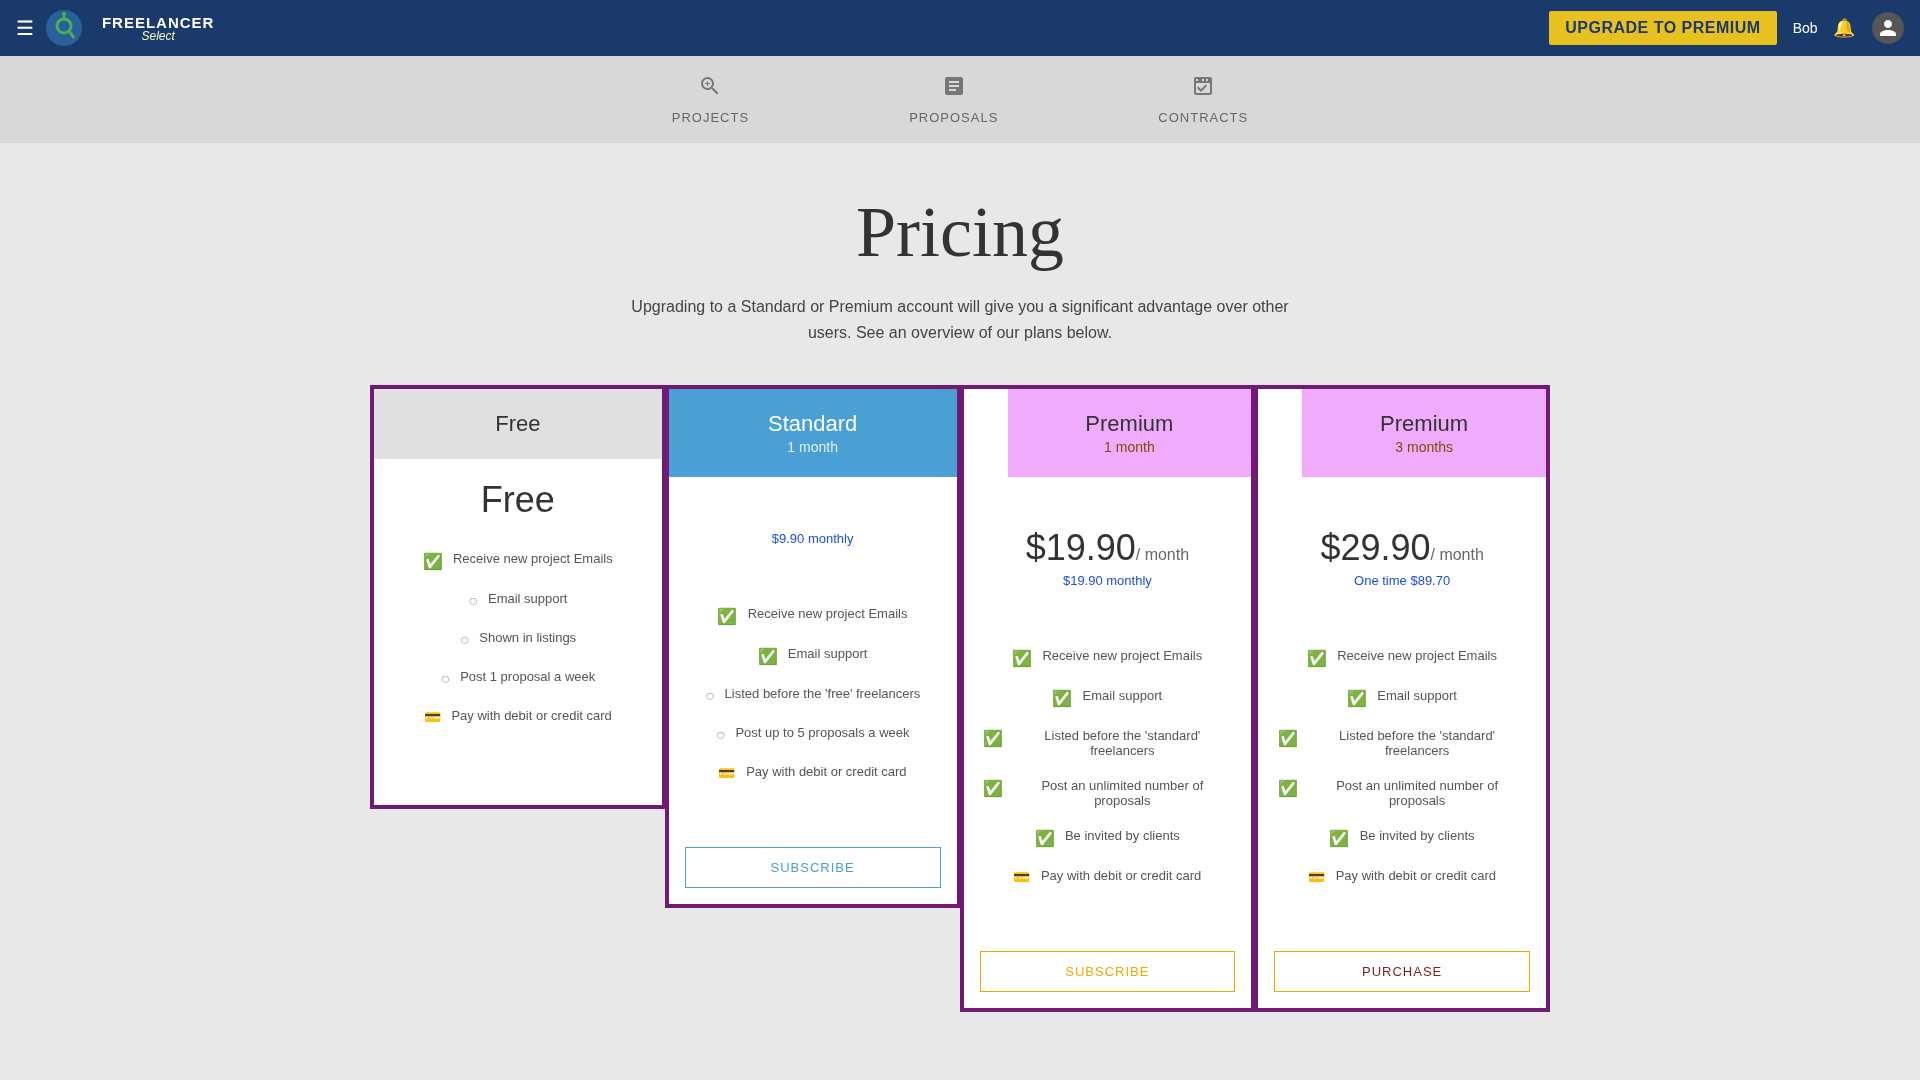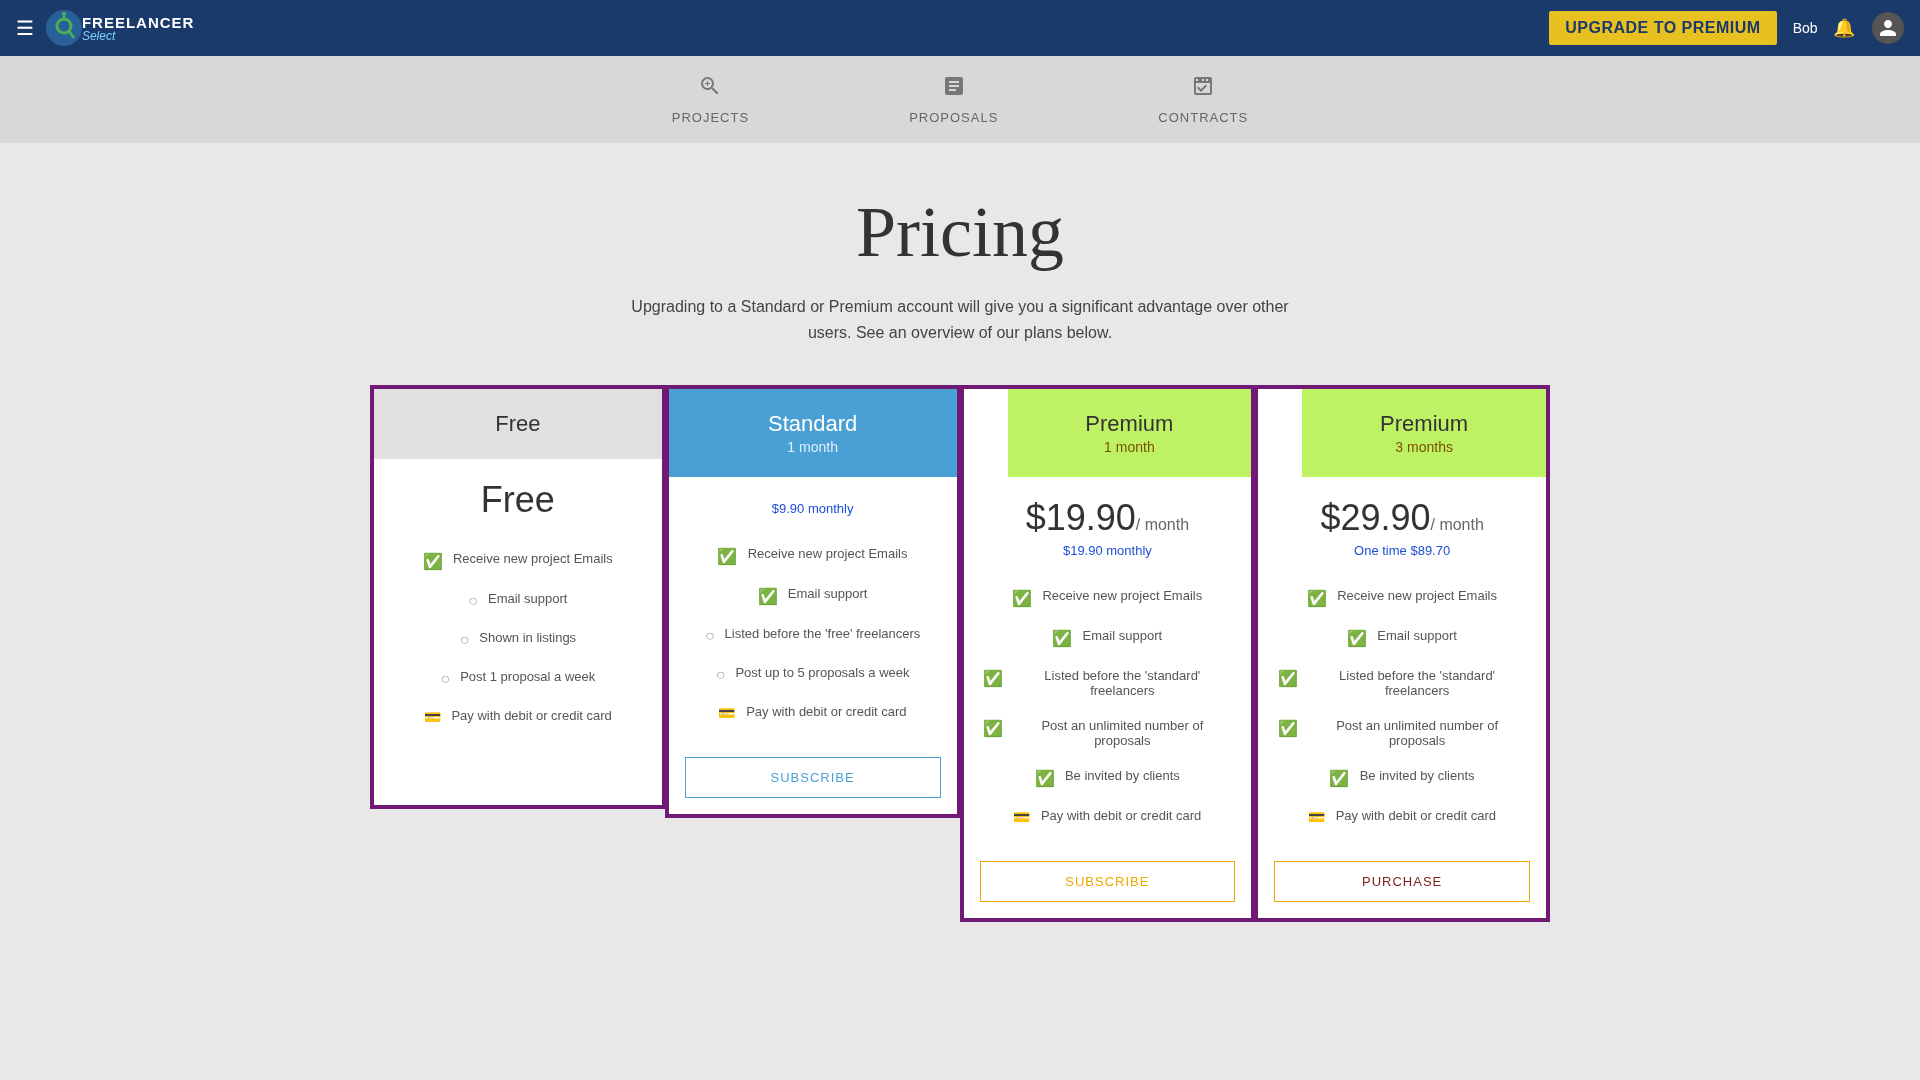--- a/index.html
+++ b/index.html
@@ -27,7 +27,8 @@
     .logo-area {
       display: flex;
       align-items: center;
-      gap: 0;
+      gap: 20px;
+      text-align: center;
     }
     .logo-icon {
       width: 36px;

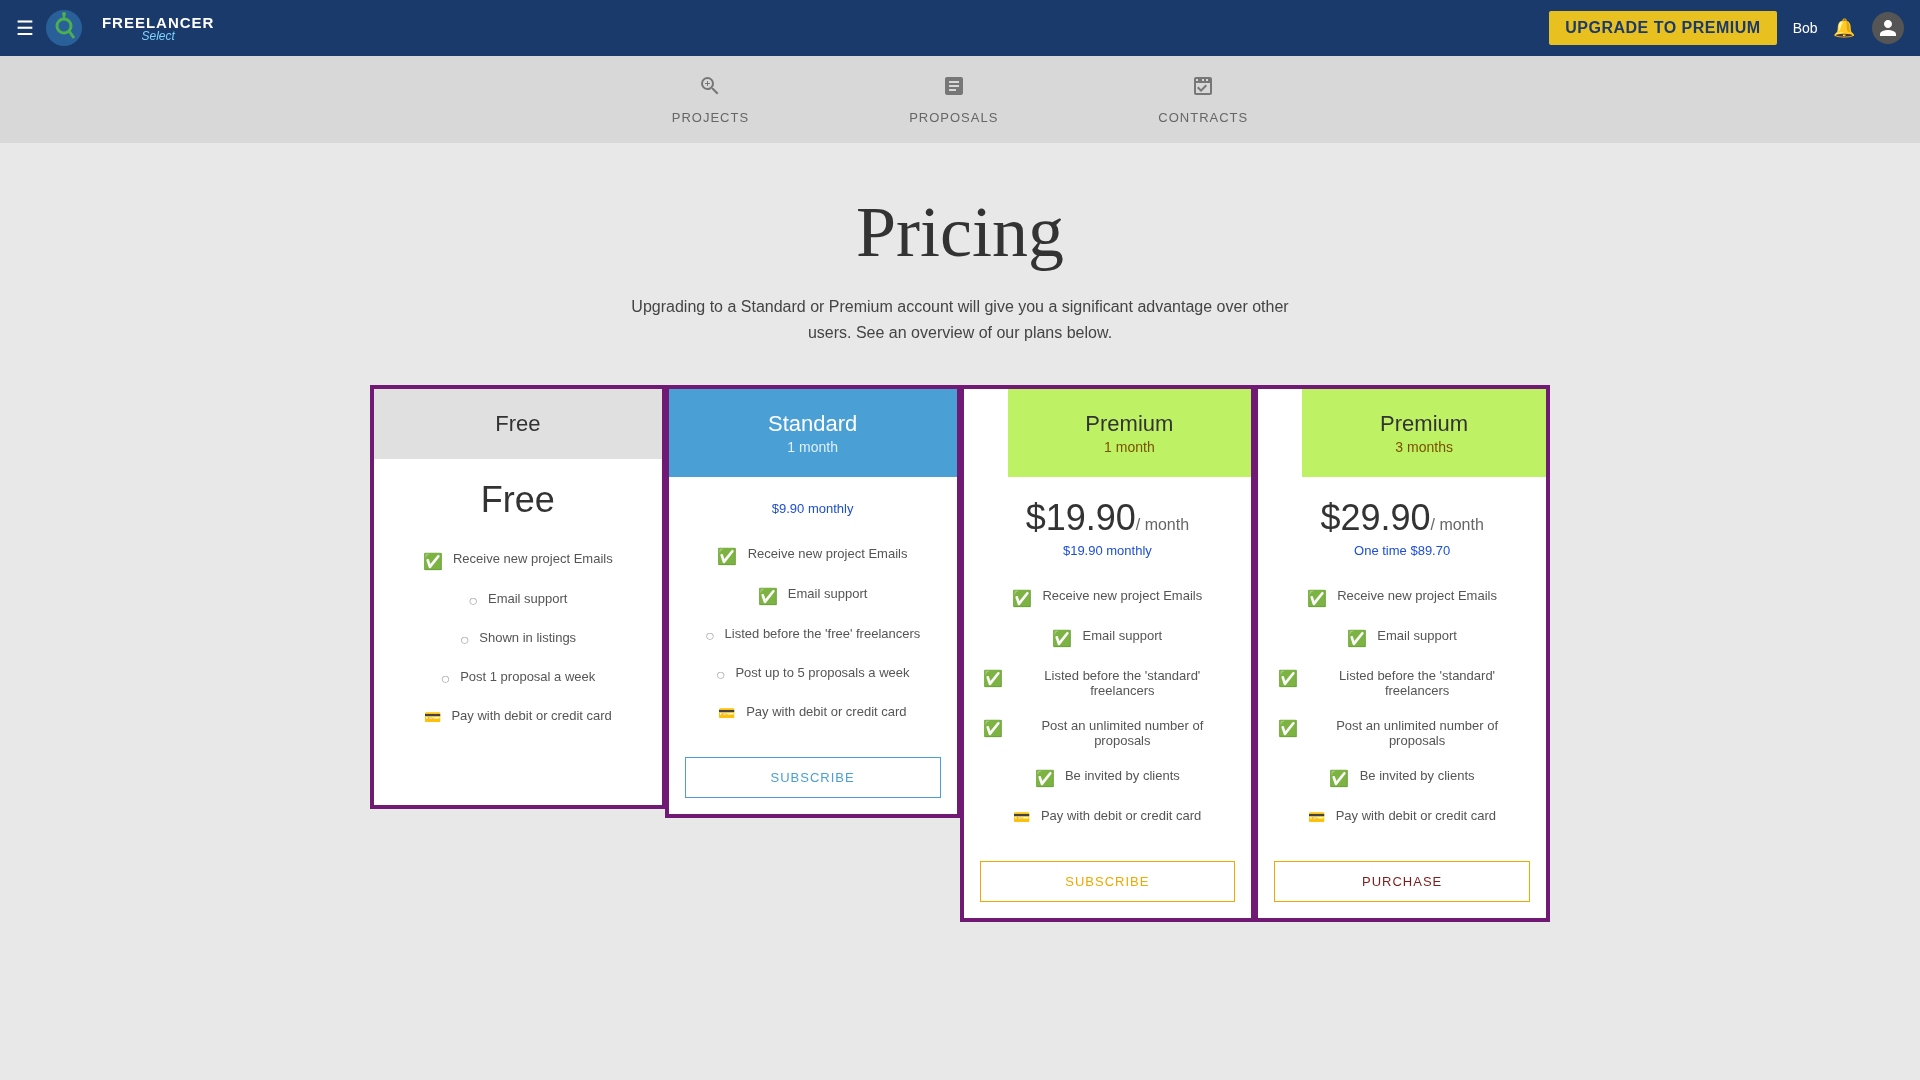--- a/index.html
+++ b/index.html
@@ -46,7 +46,7 @@
       letter-spacing: 1px;
     }
     .logo-select {
-      color: #7dd3fc;
+      color: #fef9c3;
       font-style: italic;
       font-size: 12px;
     }

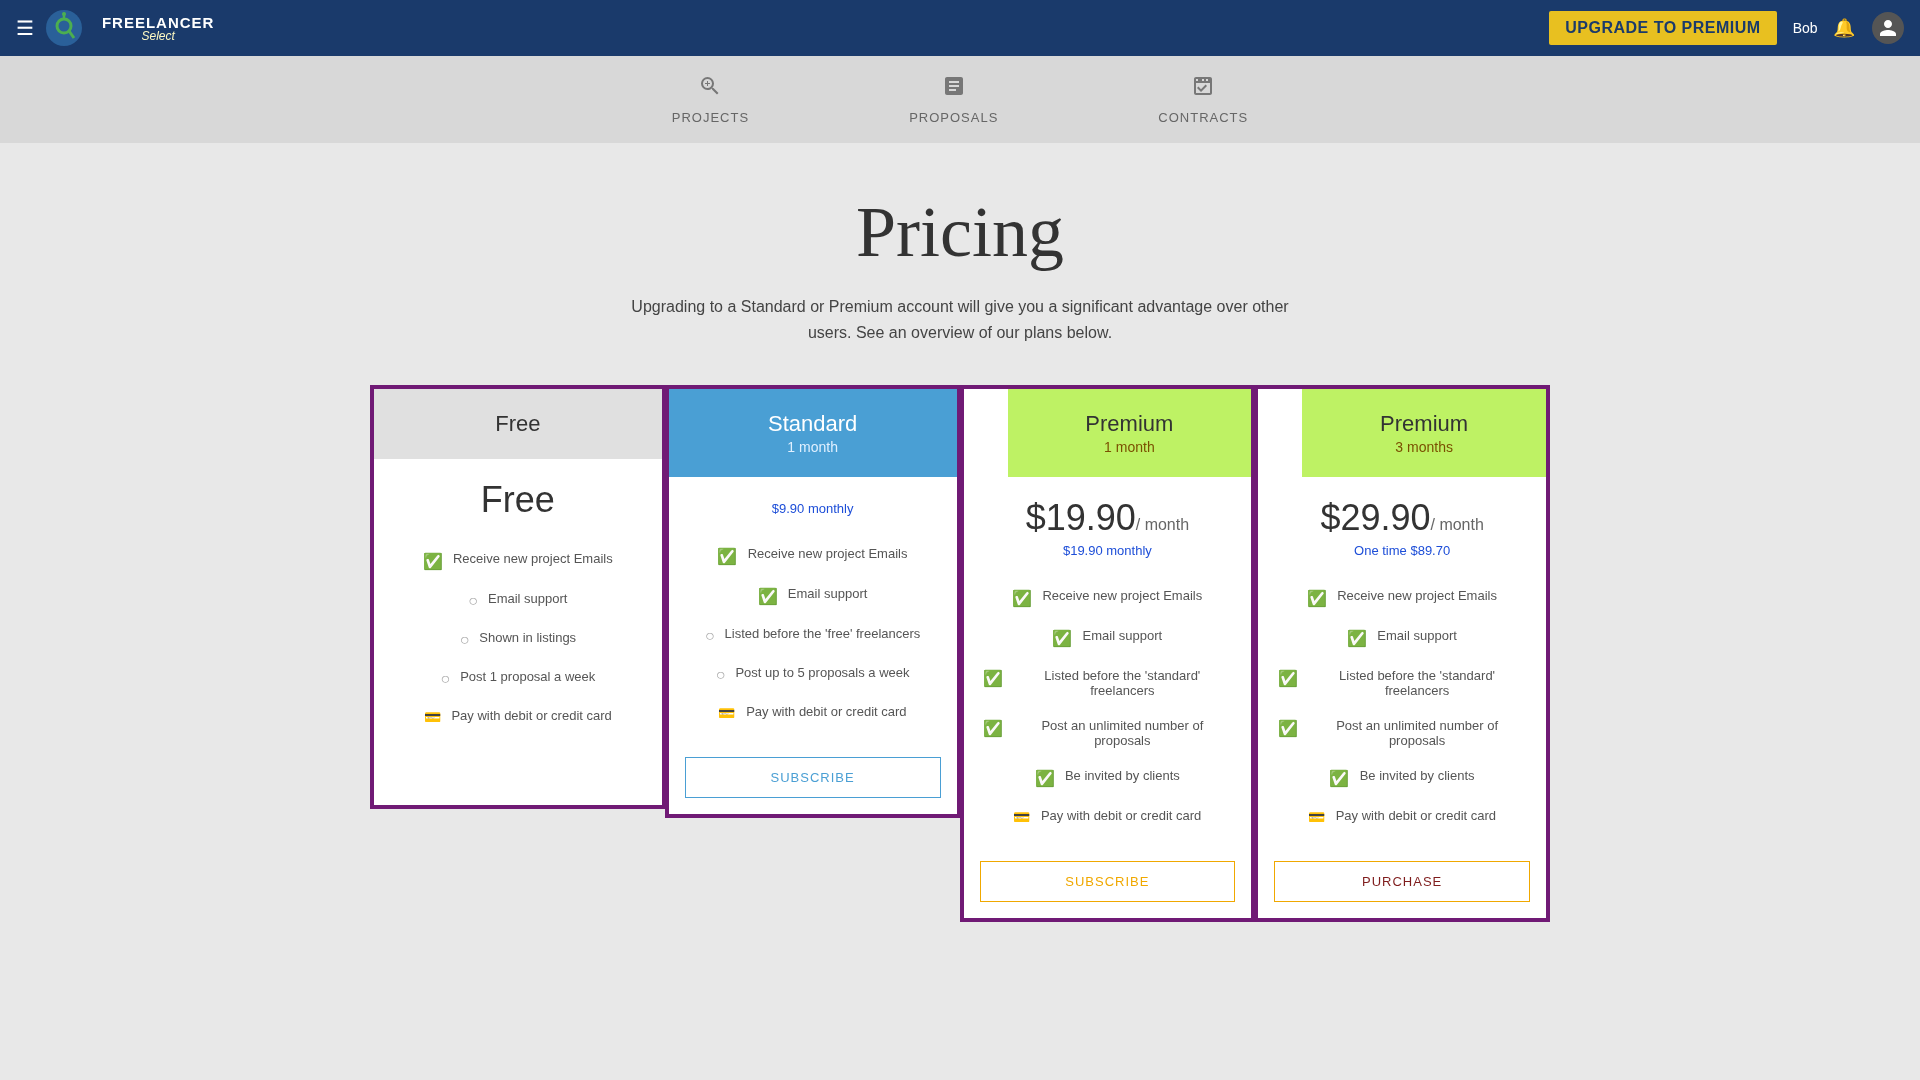--- a/index.html
+++ b/index.html
@@ -152,6 +152,7 @@
     }
     .card + .card {
       margin-left: -1px;
+      gap: 30px;
     }
     .card-header {
       padding: 22px 16px;

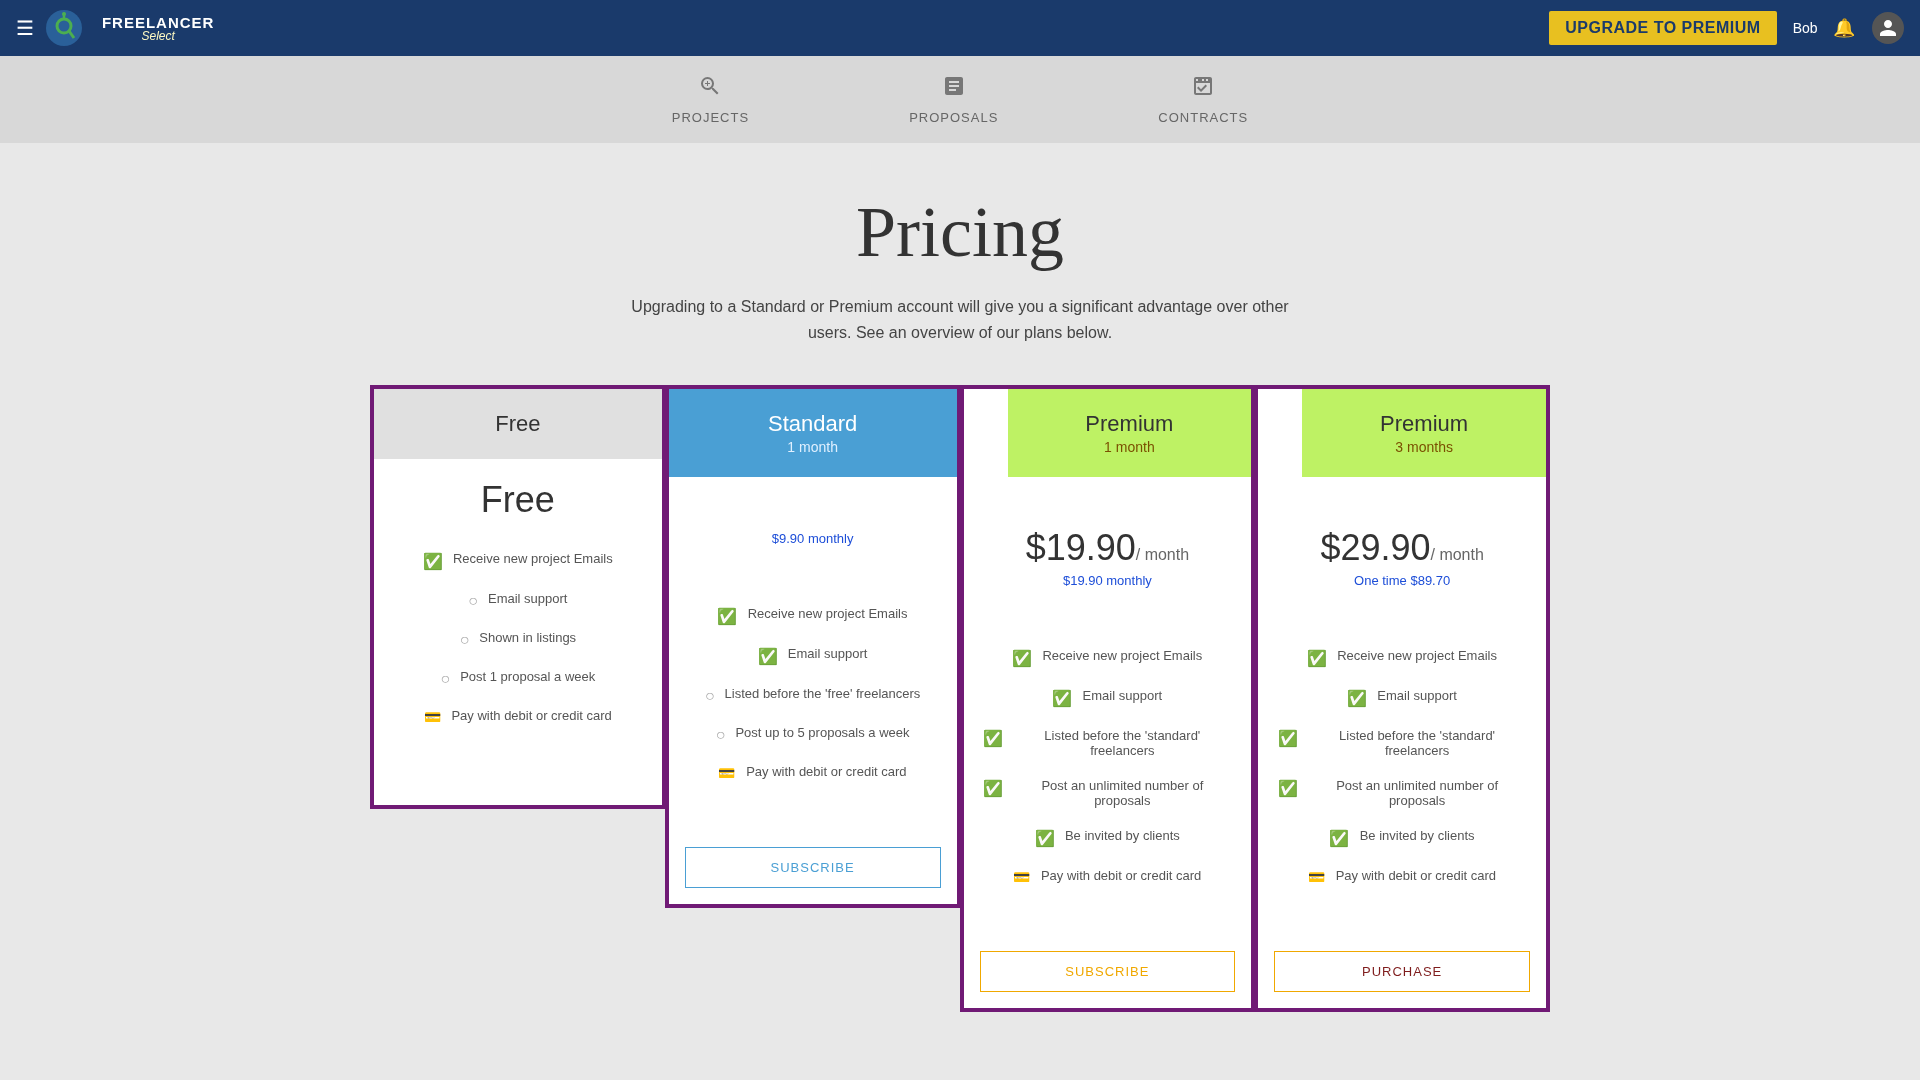--- a/index.html
+++ b/index.html
@@ -169,7 +169,7 @@
       color: white;
     }
     .card-header.premium-header {
-      background: #bef264;
+      background: #f0abfc;
       color: #333;
       margin-left: 44px;
     }

